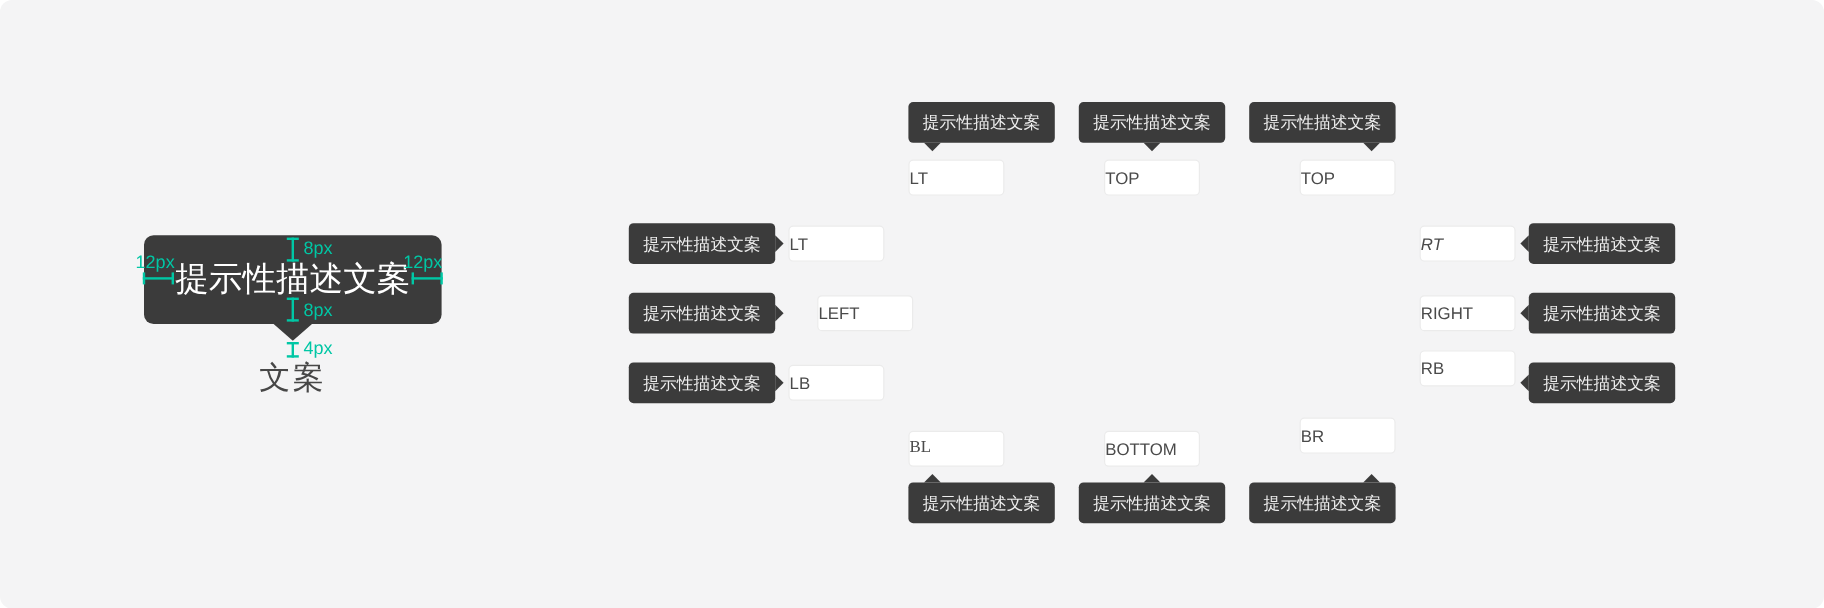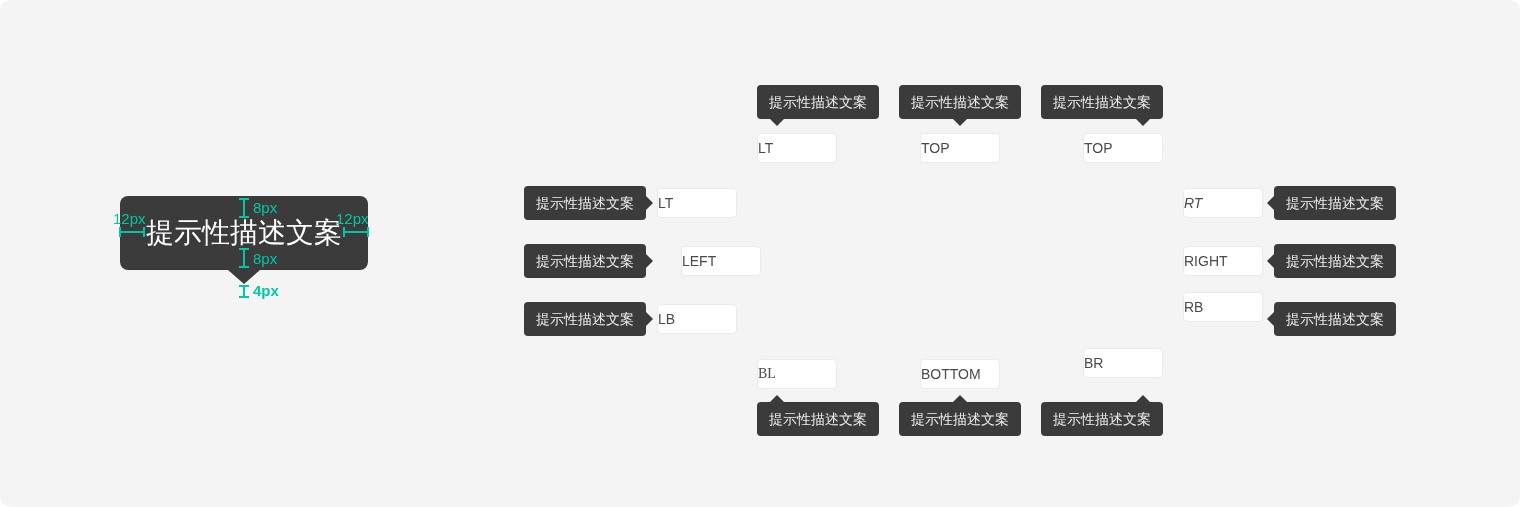--- a/index.html
+++ b/index.html
@@ -43,7 +43,7 @@
   .r-right  { left:343px; top:227px; width:26px; }
   .l-top    { left:253px; top:199px; }
   .l-bottom { left:253px; top:250px; }
-  .l-gap    { left:253px; top:282px;font-weight:bold; }
+  .l-gap    { left:253px; top:282px; }
   .l-left   { left:113px; top:210px; }
   .l-right  { left:336px; top:210px; }
 

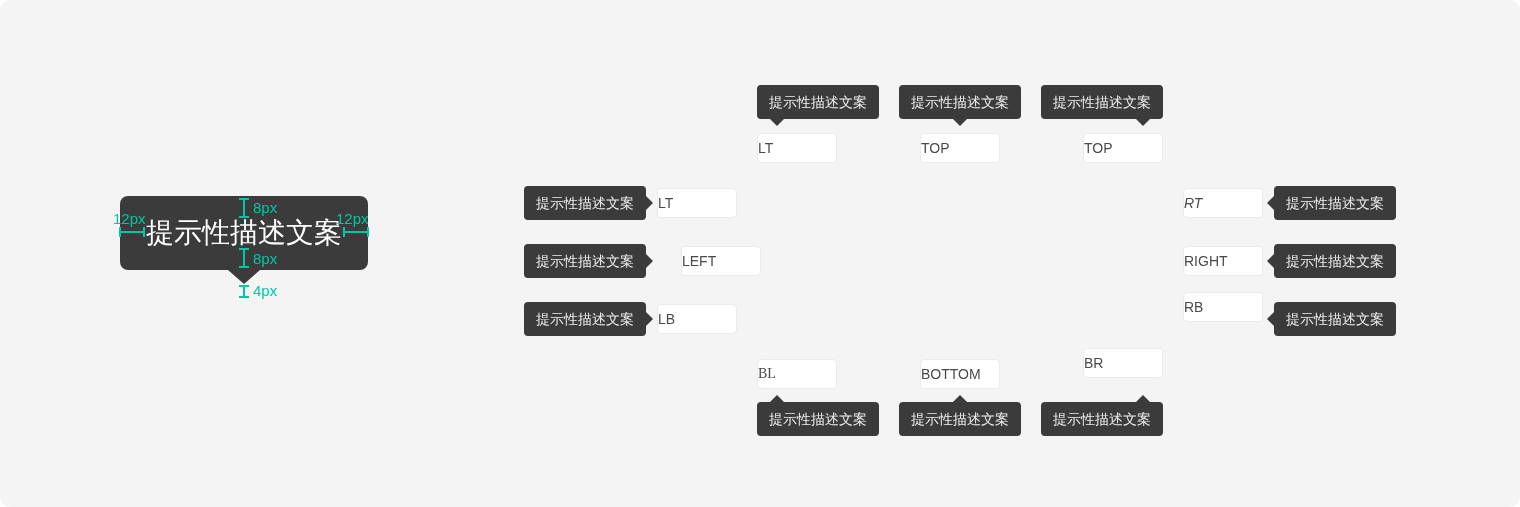--- a/index.html
+++ b/index.html
@@ -76,6 +76,7 @@
     <span>提示性描述文案</span>
   </div>
   <div class="spec-arrow"></div>
+  <div class="spec-target">文案</div>
 
   <div class="vruler r-top"></div>
   <span class="mlabel l-top">8px</span>

